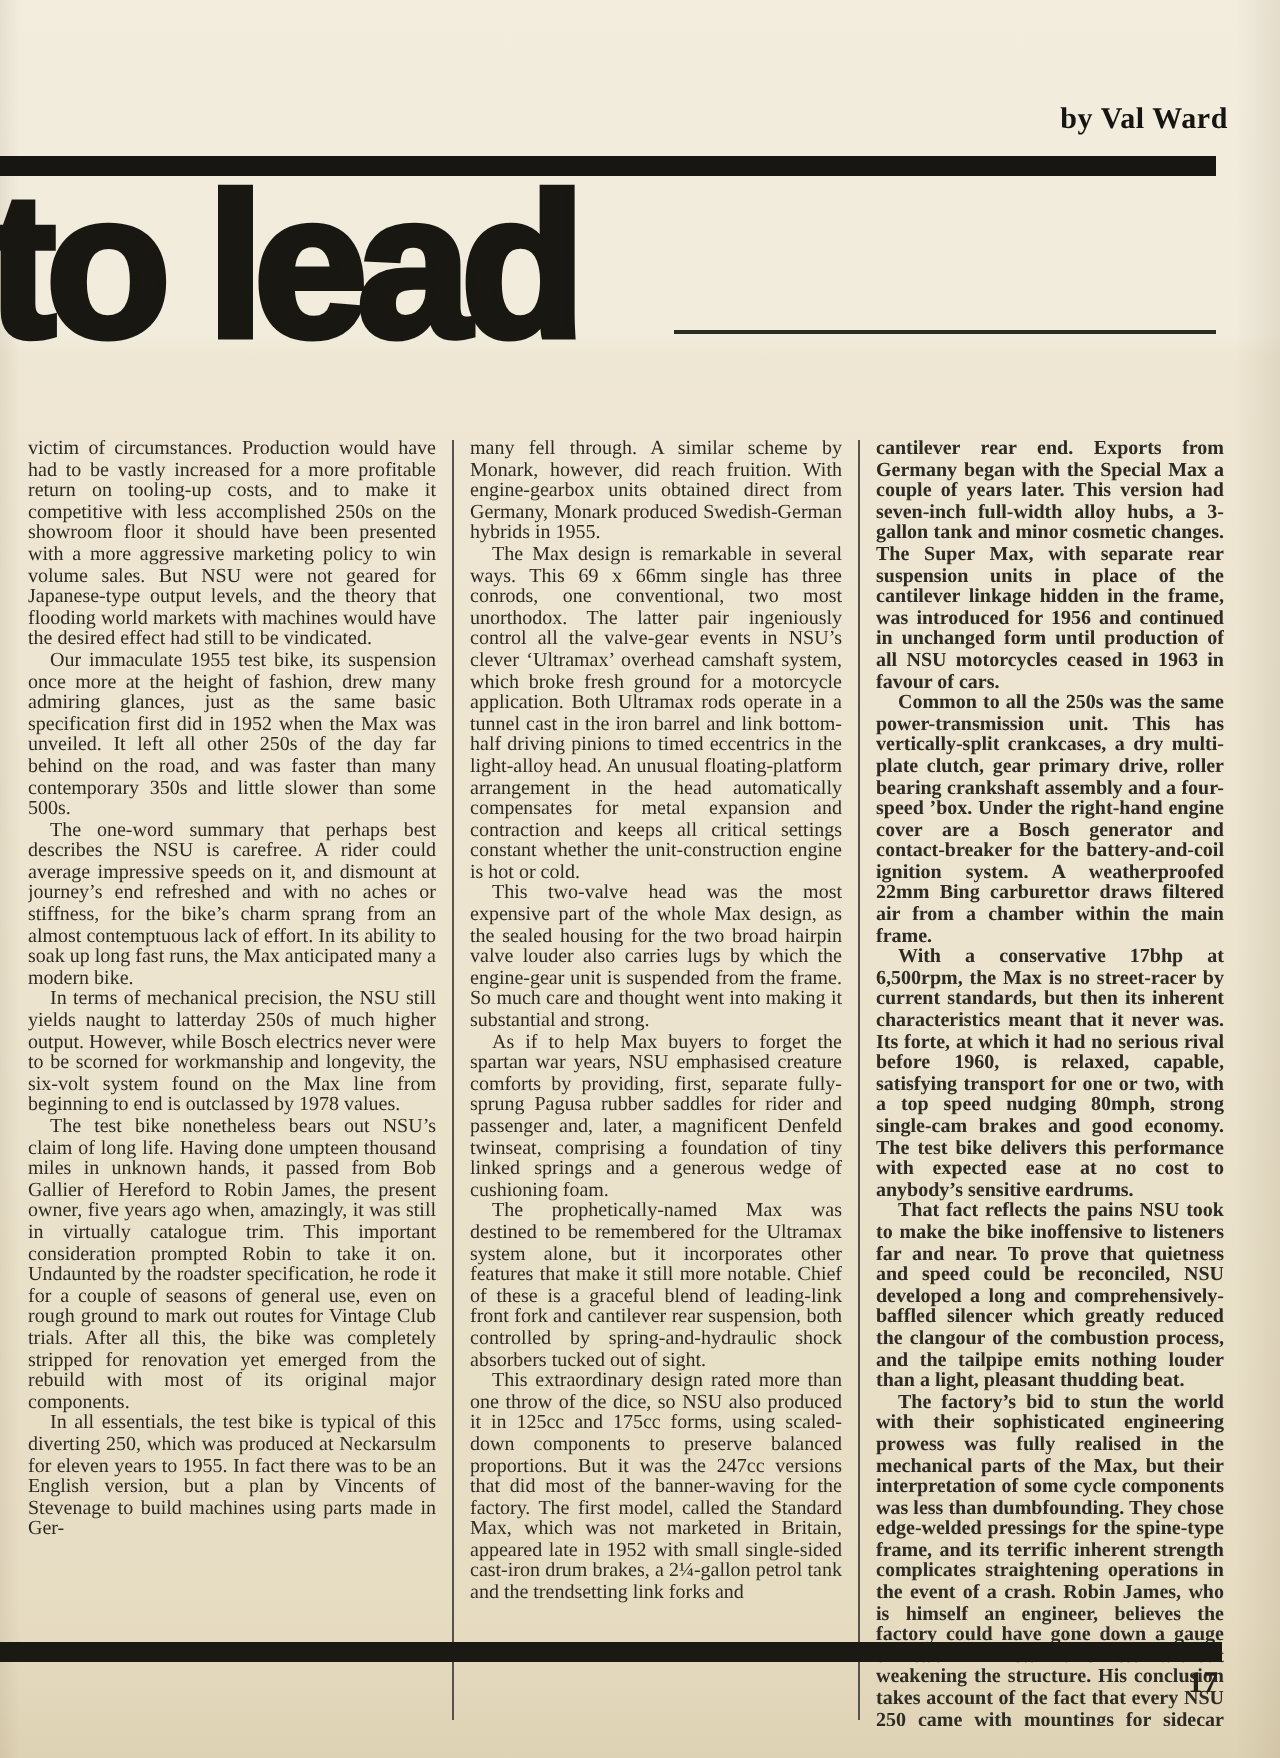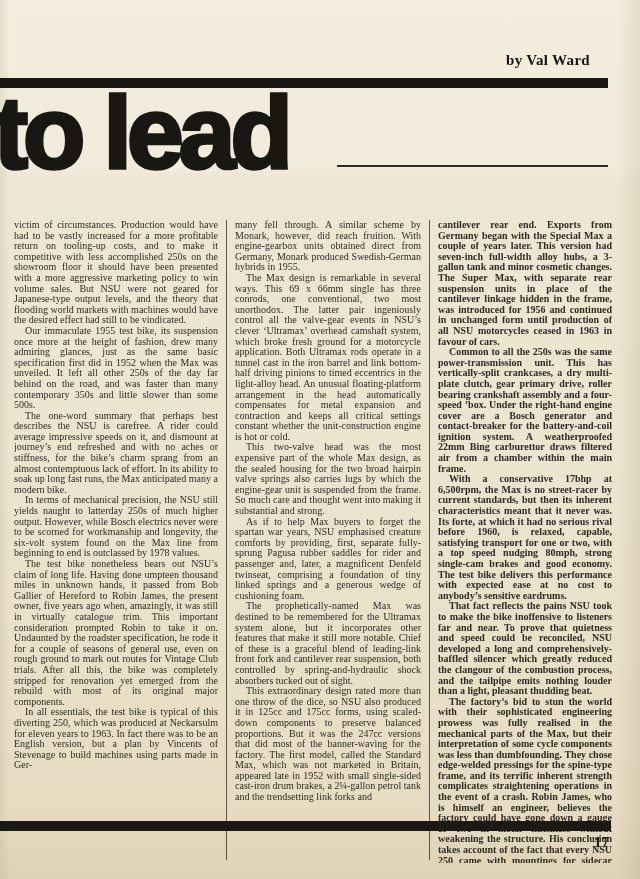--- a/index.html
+++ b/index.html
@@ -20,7 +20,7 @@
       linear-gradient(180deg, rgba(255,255,255,0.20) 148px, rgba(255,255,255,0.20) 168px, rgba(255,255,255,0) 178px);
   }
   .byline {
-    position: absolute; top: 52px; right: 50px;
+    position: absolute; top: 52px; right: 26px;
     font-weight: bold; font-size: 15px; color: #171512;
     letter-spacing: 0.3px;
   }

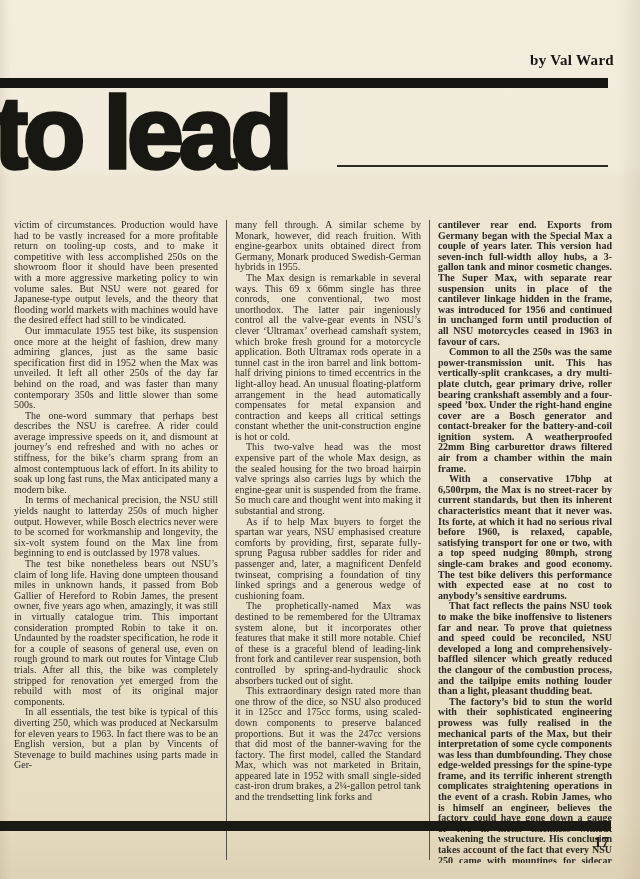--- a/index.html
+++ b/index.html
@@ -98,7 +98,7 @@
   <div class="col col-2">
       <p class="para">many fell through. A similar scheme by Monark, however, did reach fruition. With engine-gearbox units obtained direct from Germany, Monark produced Swedish-German hybrids in 1955.</p>
       <p class="para indent">The Max design is remarkable in several ways. This 69 x 66mm single has three conrods, one conventional, two most unorthodox. The latter pair ingeniously control all the valve-gear events in NSU’s clever ‘Ultramax’ overhead camshaft system, which broke fresh ground for a motorcycle application. Both Ultramax rods operate in a tunnel cast in the iron barrel and link bottom-half driving pinions to timed eccentrics in the light-alloy head. An unusual floating-platform arrangement in the head automatically compensates for metal expansion and contraction and keeps all critical settings constant whether the unit-construction engine is hot or cold.</p>
-      <p class="para indent">This two-valve head was the most expensive part of the whole Max design, as the sealed housing for the two broad hairpin valve springs also carries lugs by which the engine-gear unit is suspended from the frame. So much care and thought went into making it substantial and strong.</p>
+      <p class="para indent">This two-valve head was the most expensive part of the whole Max design, as the sealed housing for the two broad hairpin valve louder also carries lugs by which the engine-gear unit is suspended from the frame. So much care and thought went into making it substantial and strong.</p>
       <p class="para indent">As if to help Max buyers to forget the spartan war years, NSU emphasised creature comforts by providing, first, separate fully-sprung Pagusa rubber saddles for rider and passenger and, later, a magnificent Denfeld twinseat, comprising a foundation of tiny linked springs and a generous wedge of cushioning foam.</p>
       <p class="para indent">The prophetically-named Max was destined to be remembered for the Ultramax system alone, but it incorporates other features that make it still more notable. Chief of these is a graceful blend of leading-link front fork and cantilever rear suspension, both controlled by spring-and-hydraulic shock absorbers tucked out of sight.</p>
       <p class="para indent">This extraordinary design rated more than one throw of the dice, so NSU also produced it in 125cc and 175cc forms, using scaled-down components to preserve balanced proportions. But it was the 247cc versions that did most of the banner-waving for the factory. The first model, called the Standard Max, which was not marketed in Britain, appeared late in 1952 with small single-sided cast-iron drum brakes, a 2¼-gallon petrol tank and the trendsetting link forks and</p>

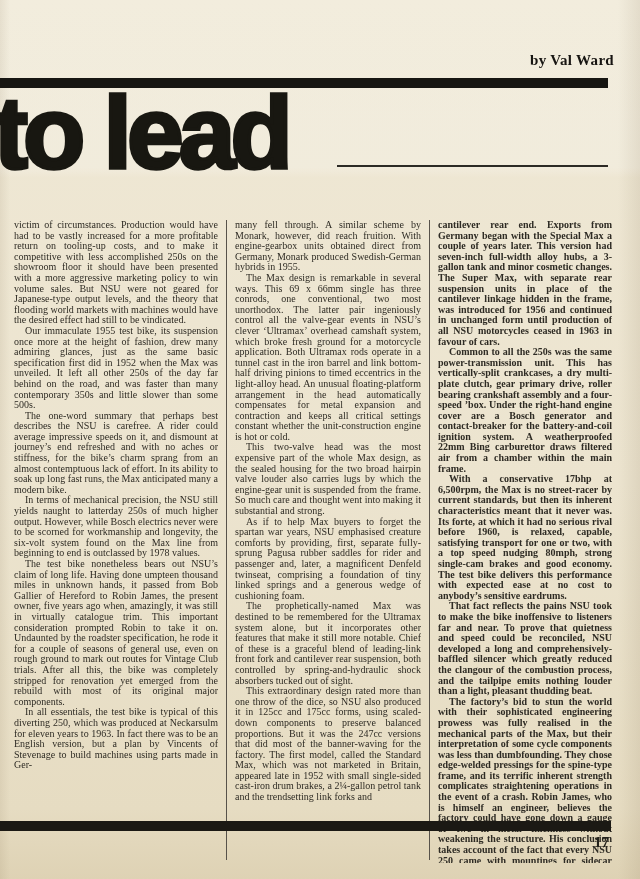--- a/index.html
+++ b/index.html
@@ -92,7 +92,7 @@
       <p class="para indent">The one-word summary that perhaps best describes the NSU is carefree. A rider could average impressive speeds on it, and dismount at journey’s end refreshed and with no aches or stiffness, for the bike’s charm sprang from an almost contemptuous lack of effort. In its ability to soak up long fast runs, the Max anticipated many a modern bike.</p>
       <p class="para indent">In terms of mechanical precision, the NSU still yields naught to latterday 250s of much higher output. However, while Bosch electrics never were to be scorned for workmanship and longevity, the six-volt system found on the Max line from beginning to end is outclassed by 1978 values.</p>
       <p class="para indent">The test bike nonetheless bears out NSU’s claim of long life. Having done umpteen thousand miles in unknown hands, it passed from Bob Gallier of Hereford to Robin James, the present owner, five years ago when, amazingly, it was still in virtually catalogue trim. This important consideration prompted Robin to take it on. Undaunted by the roadster specification, he rode it for a couple of seasons of general use, even on rough ground to mark out routes for Vintage Club trials. After all this, the bike was completely stripped for renovation yet emerged from the rebuild with most of its original major components.</p>
-      <p class="para indent">In all essentials, the test bike is typical of this diverting 250, which was produced at Neckarsulm for eleven years to 1963. In fact there was to be an English version, but a plan by Vincents of Stevenage to build machines using parts made in Ger-</p>
+      <p class="para indent">In all essentials, the test bike is typical of this diverting 250, which was produced at Neckarsulm for eleven years to 1955. In fact there was to be an English version, but a plan by Vincents of Stevenage to build machines using parts made in Ger-</p>
     </div>
   <div class="divider"></div>
   <div class="col col-2">

